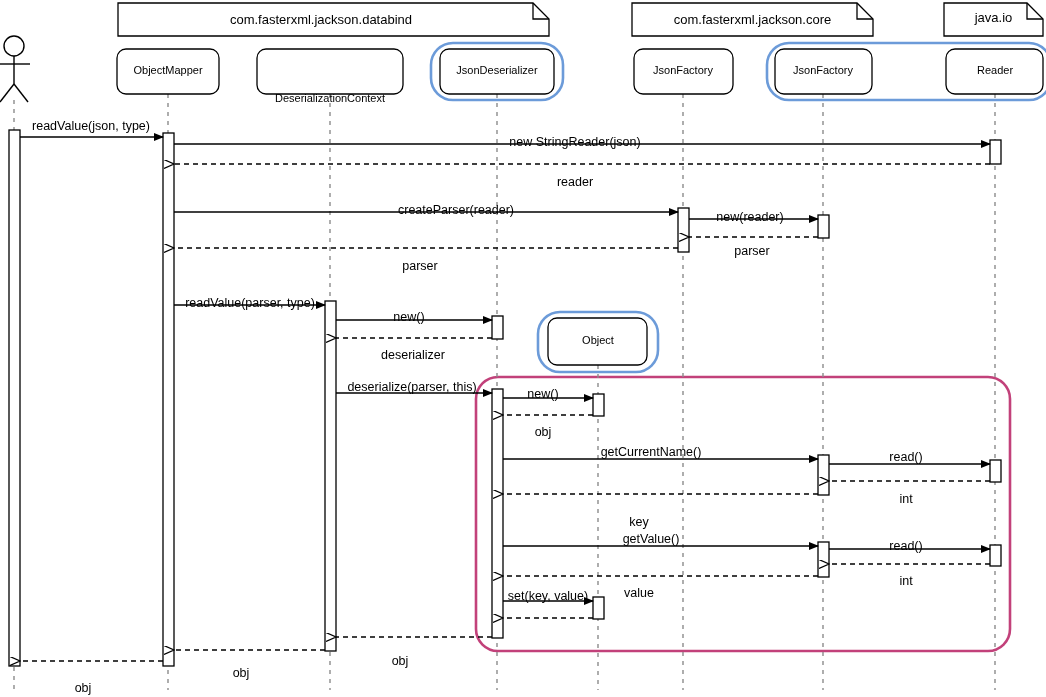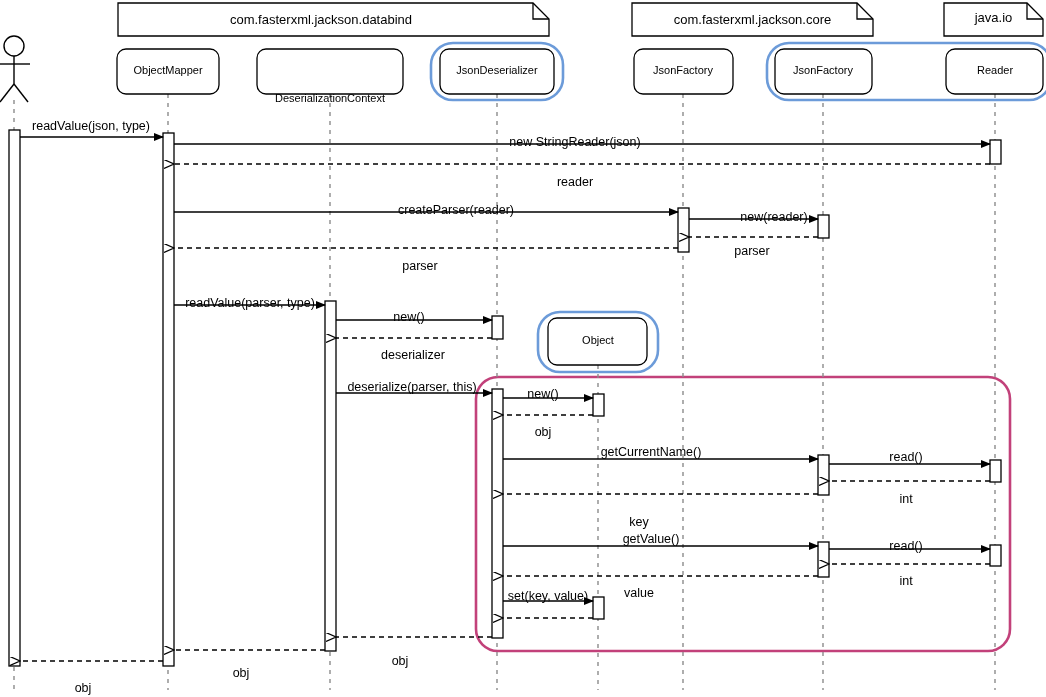--- a/index.html
+++ b/index.html
@@ -153,7 +153,7 @@
       <div class="lbl lbl-center" style="left: 575px; top: 136px;">new StringReader(json)</div>
       <div class="lbl lbl-center" style="left: 575px; top: 176px;">reader</div>
       <div class="lbl lbl-center" style="left: 448px; top: 204px; margin-left: 8px;">createParser(reader)</div>
-      <div class="lbl lbl-center" style="left: 750px; top: 211px; margin-left: 24px;">new(reader)</div>
+      <div class="lbl lbl-center" style="left: 750px; top: 211px;">new(reader)</div>
       <div class="lbl lbl-center" style="left: 752px; top: 245px;">parser</div>
       <div class="lbl lbl-center" style="left: 420px; top: 260px;">parser</div>
       <div class="lbl lbl-center" style="left: 250px; top: 297px;">readValue(parser, type)</div>

